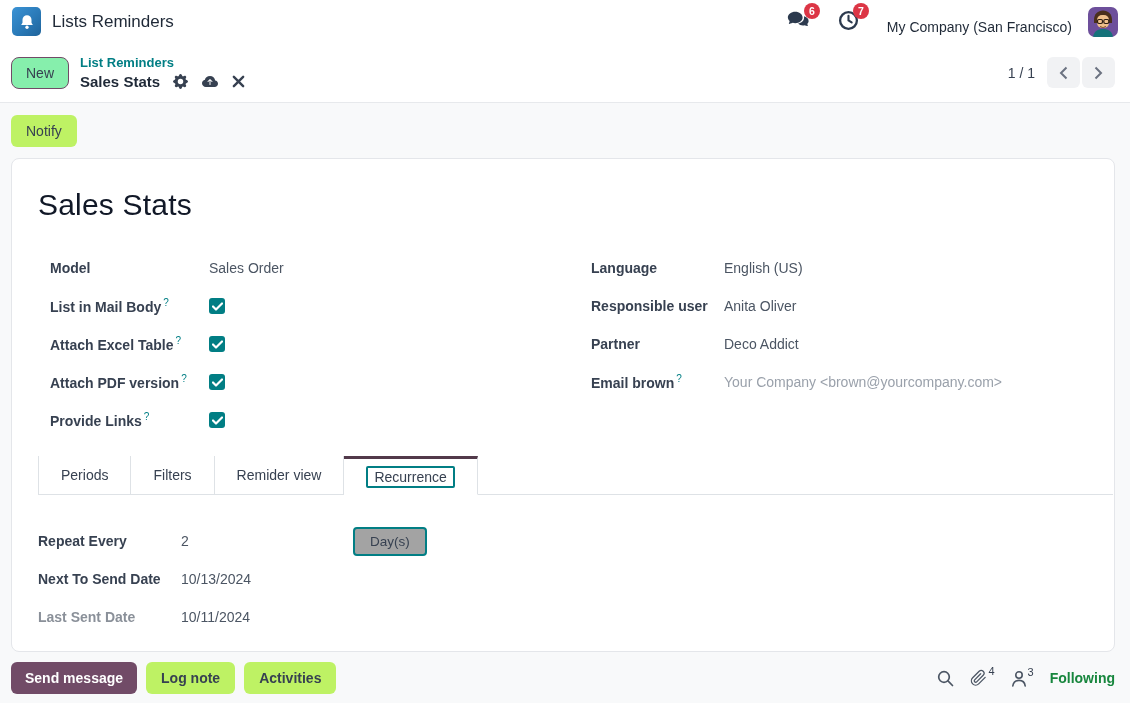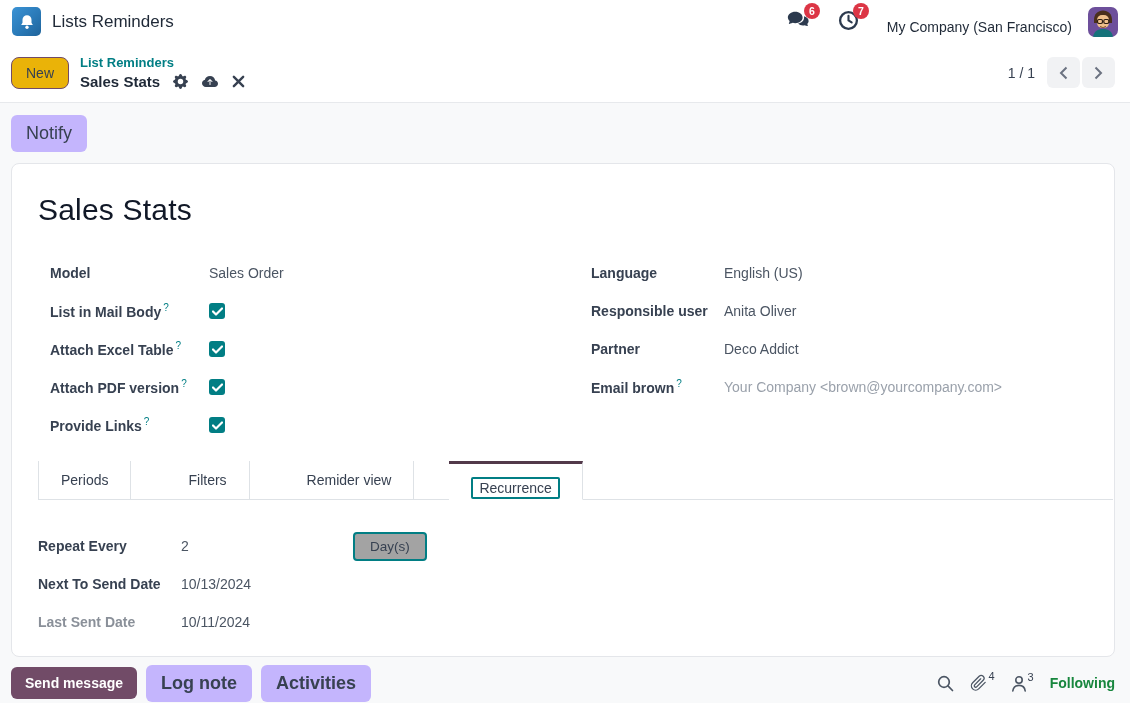--- a/index.html
+++ b/index.html
@@ -37,7 +37,7 @@
     padding:0 15px 0 11px; border-bottom:1px solid #e7e9ec;
   }
   .btn-new {
-    background:#eab308; border:1px solid #714b67; color:#374151;
+    background:#86efac; border:1px solid #714b67; color:#374151;
     padding:7px 14px; border-radius:8px; font-size:14px; cursor:pointer;
     font-family:inherit;
   }

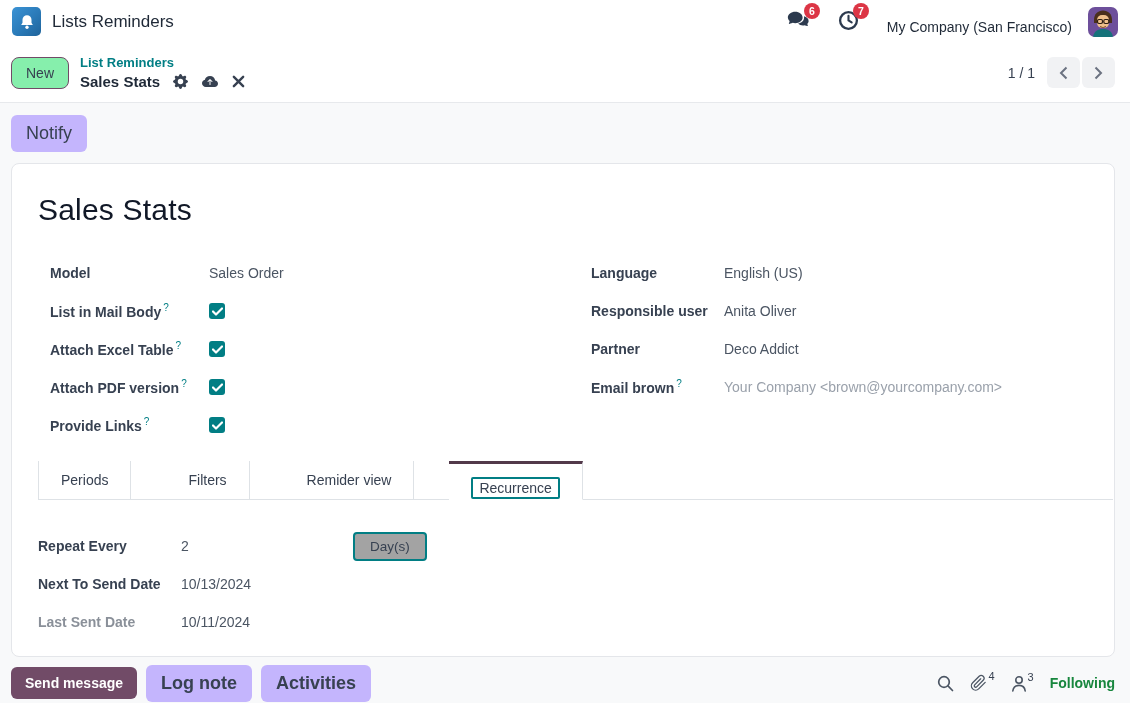--- a/index.html
+++ b/index.html
@@ -57,8 +57,8 @@
   
   .statusbar { padding:12px 15px 11px 11px; }
   .btn-gray {
-    background:#c4b5fd; border:none; color:#374151; padding:8px 15px;
-    border-radius:6px; font-size:18px; cursor:pointer; font-family:inherit;
+    background:#bef264; border:none; color:#374151; padding:8px 15px;
+    border-radius:6px; font-size:14px; cursor:pointer; font-family:inherit;
   }
 
   

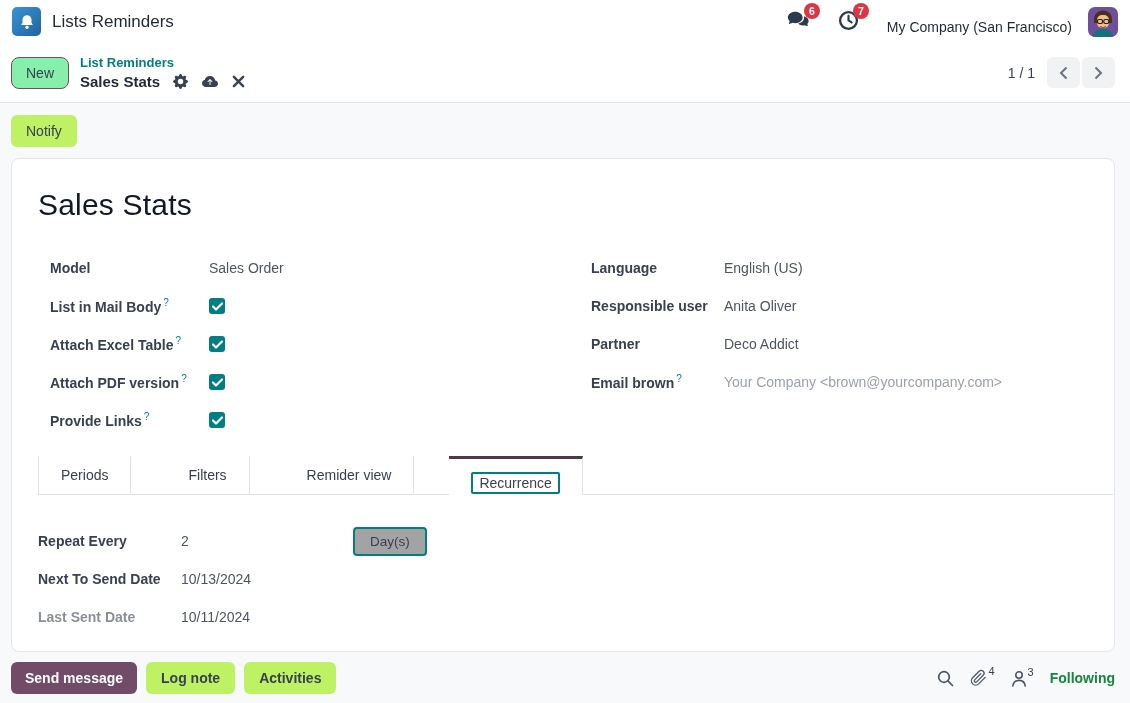--- a/index.html
+++ b/index.html
@@ -82,7 +82,7 @@
   }
 
   
-  .tabs { display:flex; margin-top:17px; border-bottom:1px solid #dee2e6; margin-right:1px; height:39px;gap:35px; }
+  .tabs { display:flex; margin-top:17px; border-bottom:1px solid #dee2e6; margin-right:1px; height:39px; }
   .tab {
     padding:0 22px; display:flex; align-items:center; font-size:14px;
     color:#374151; border-right:1px solid #dee2e6; cursor:pointer; background:#fff;

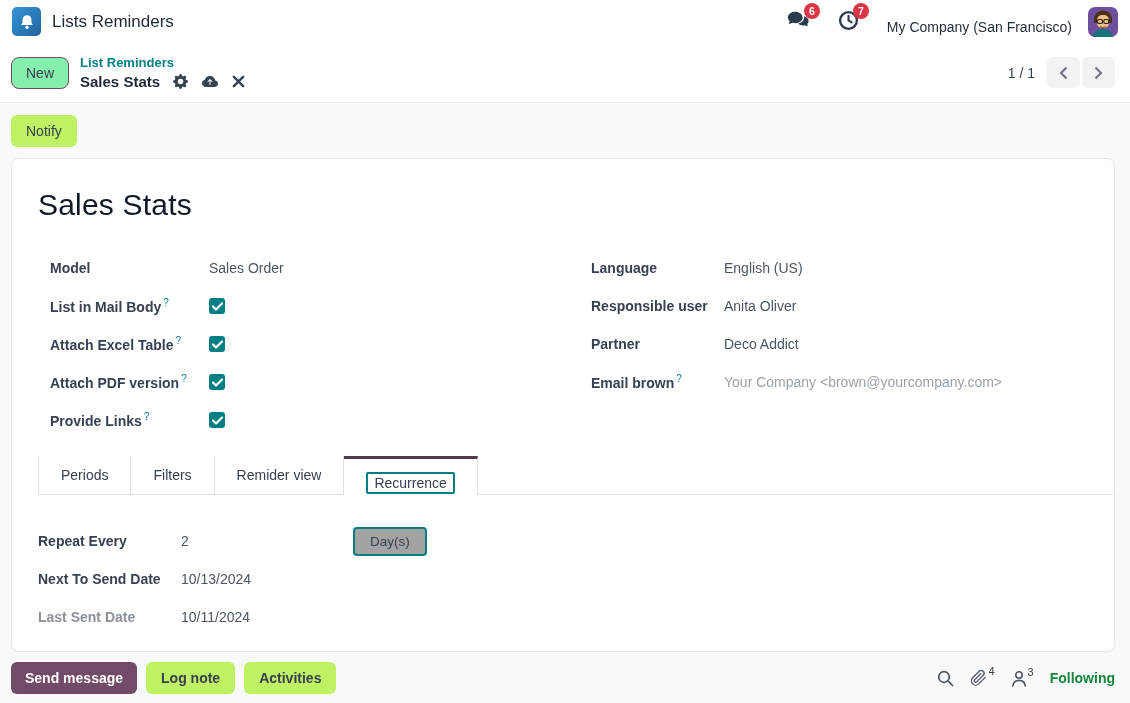--- a/index.html
+++ b/index.html
@@ -89,7 +89,7 @@
   }
   .tab:first-child { border-left:1px solid #dee2e6; }
   .tab.active {
-    border-top:3px solid #52394a; margin-bottom:-1px; border-bottom:1px solid #fff;align-items:flex-end;
+    border-top:3px solid #52394a; margin-bottom:-1px; border-bottom:1px solid #fff;
   }
   .tab.active .tab-label-focus {
     border:2px solid #017e84; border-radius:2px; padding:1px 6px;

